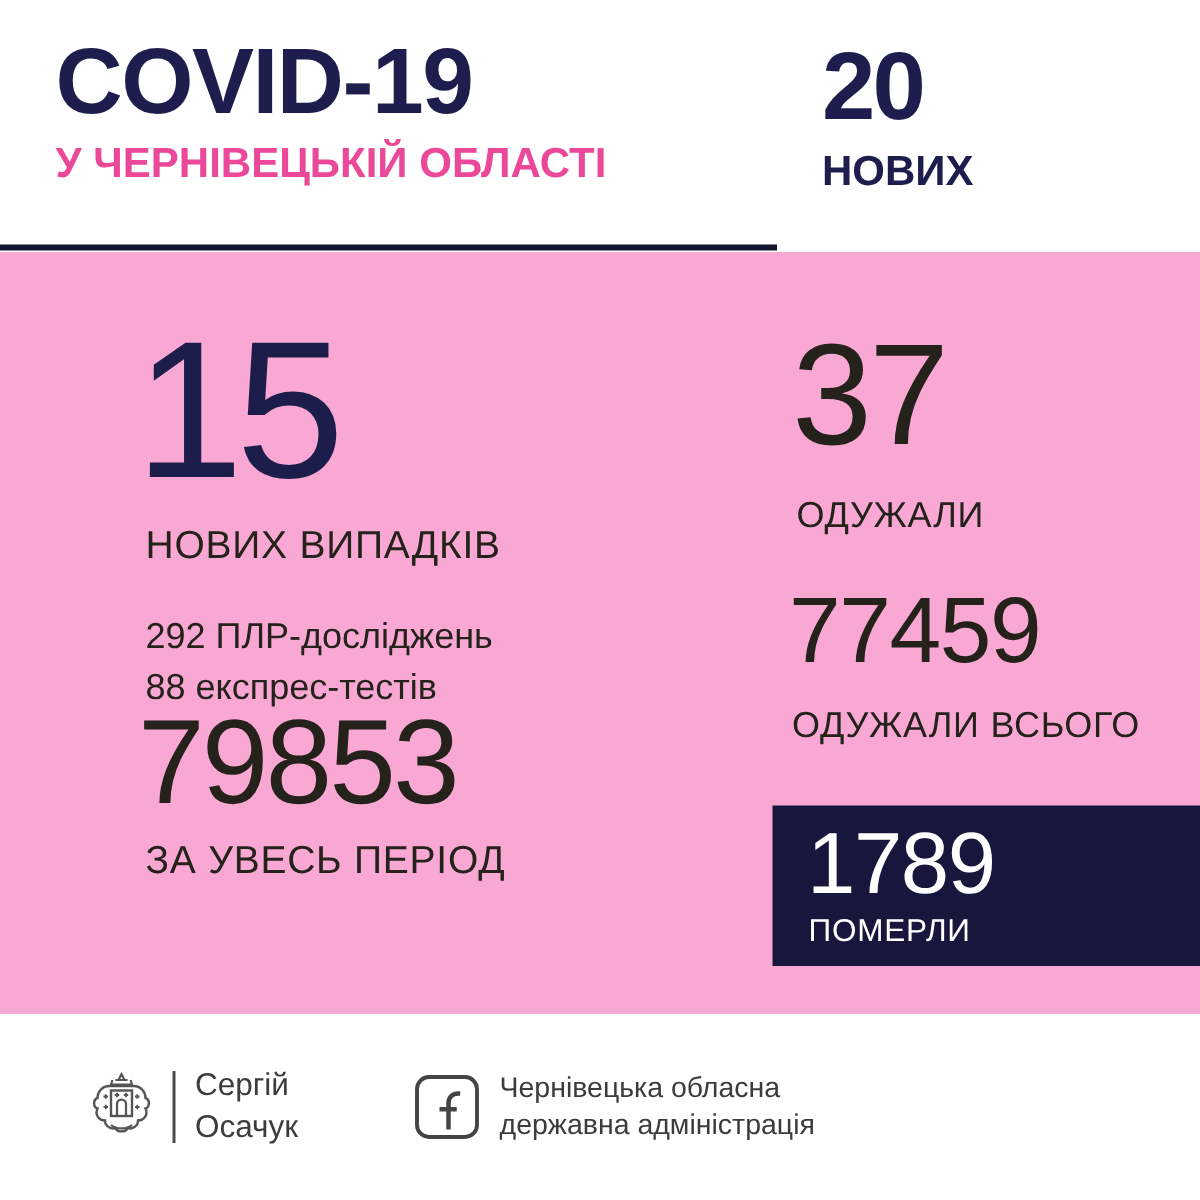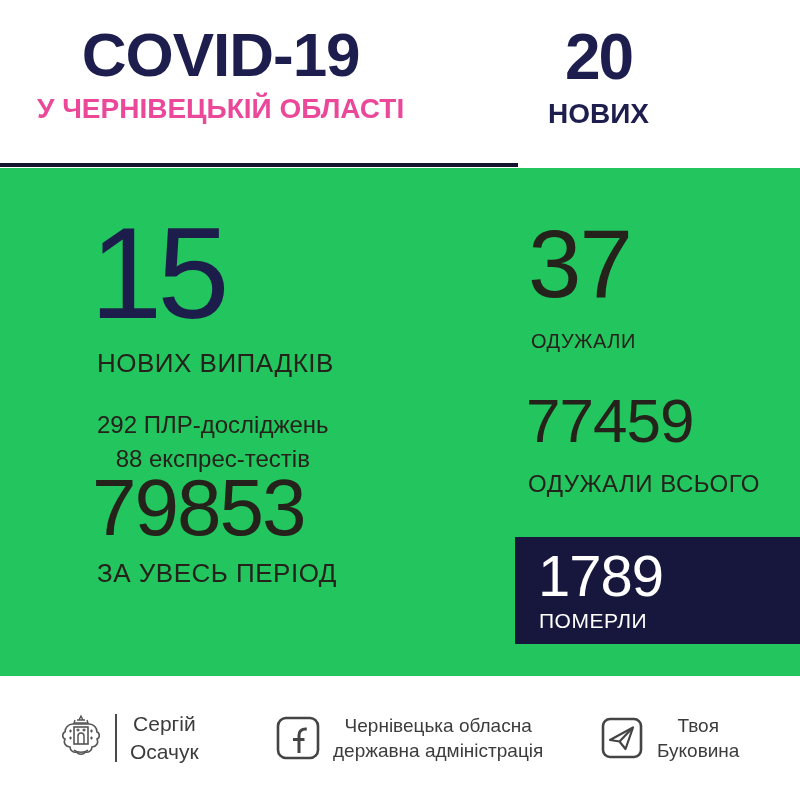--- a/index.html
+++ b/index.html
@@ -11,7 +11,6 @@
     background: #ffffff;
     overflow: hidden;
     margin: 0 auto;
-    text-align: center;
   }
   
   .header { position: absolute; left: 0; top: 0; width: 800px; height: 168px; background: #ffffff; }

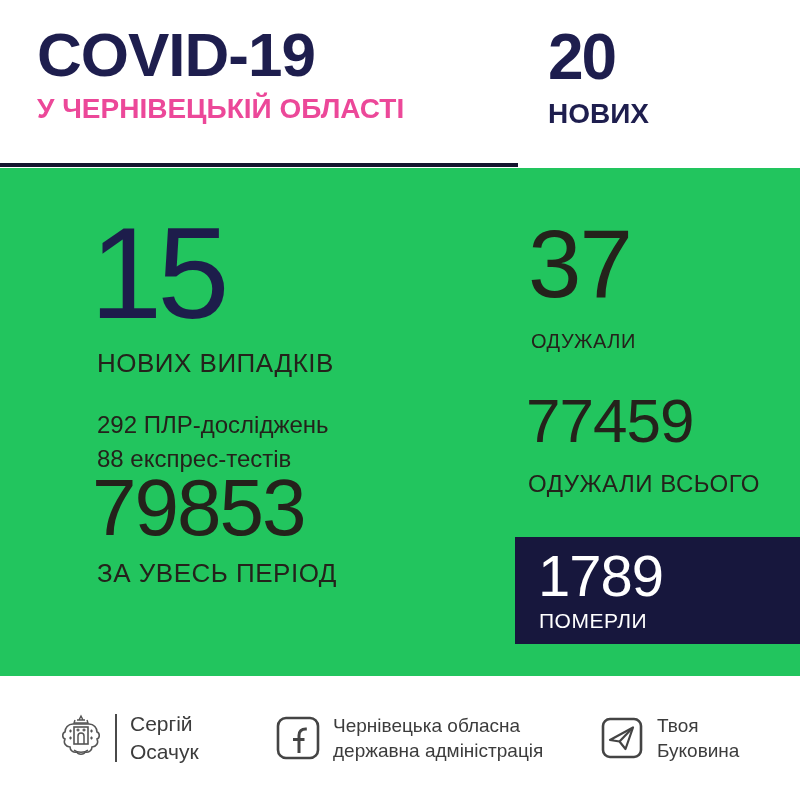--- a/index.html
+++ b/index.html
@@ -31,7 +31,7 @@
     background: #14142e;
   }
   
-  .main { position: absolute; left: 0; top: 168px; width: 800px; height: 508px; background: #22c55e; }
+  .main { position: absolute; left: 0; top: 168px; width: 800px; height: 508px; background: #f9a8d4; }
   .stat-value { position: absolute; line-height: 1; font-weight: 400; color: #24221B; white-space: nowrap; }
   .stat-label { position: absolute; font-size: 26px; color: #24221B; letter-spacing: 0.5px; white-space: nowrap; }
   .v-new     { left: 90px;  top: 40px;  font-size: 130px; letter-spacing: -5px; color: #1D1D4B; }

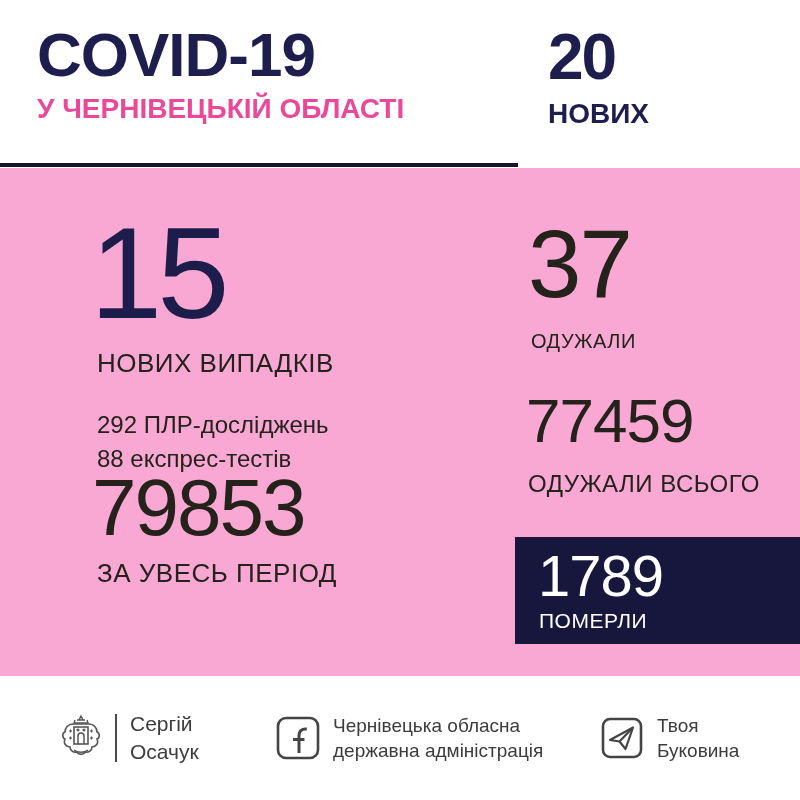--- a/index.html
+++ b/index.html
@@ -40,7 +40,7 @@
   .v-total   { left: 92px;  top: 300px; font-size: 80px; letter-spacing: -2px; }
   .l-total   { left: 97px;  top: 390px; }
   .v-recov   { left: 528px; top: 48px;  font-size: 96px; letter-spacing: -2px; }
-  .l-recov   { left: 531px; top: 162px; font-size: 20px; }
+  .l-recov   { left: 531px; top: 162px; font-size: 24px; }
   .v-recovt  { left: 526px; top: 222px; font-size: 62px; letter-spacing: -1px; }
   .l-recovt  { left: 528px; top: 302px; font-size: 24px; }
   .deaths-box {

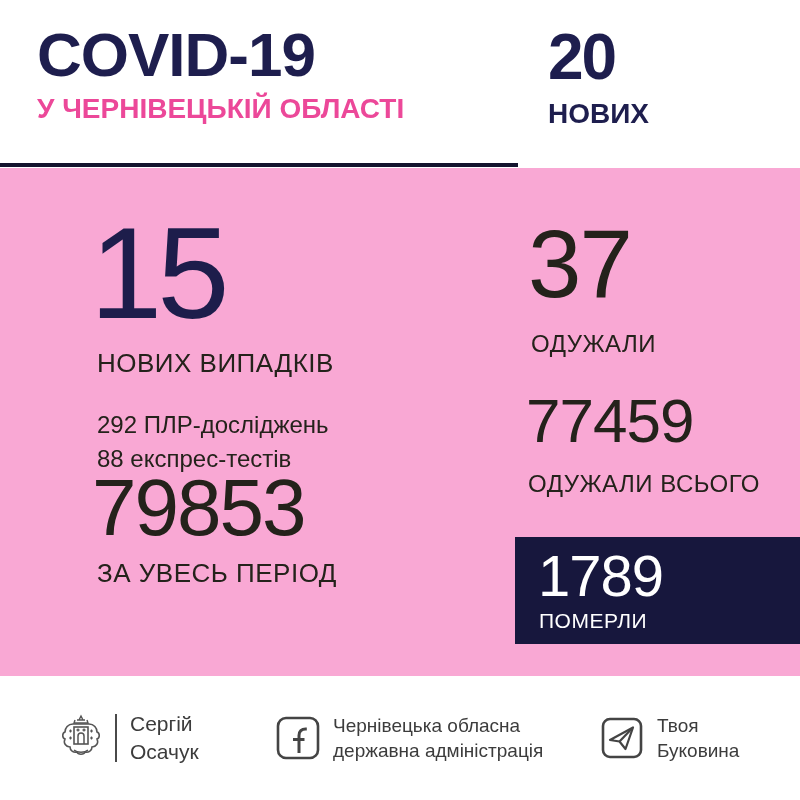--- a/index.html
+++ b/index.html
@@ -142,19 +142,6 @@
       </span>
     </div>
 
-    <div class="footer-group fg-3">
-      <span class="icon-box">
-        <svg width="44" height="44" viewBox="0 0 44 44" fill="none">
-          <rect x="3" y="3" width="38" height="38" rx="7" stroke="#444" stroke-width="2.6"></rect>
-          <path d="M10 24 L33 11.5 L25.5 33 L19.5 25.5 Z" stroke="#444" stroke-width="2.2" stroke-linejoin="round" fill="none"></path>
-          <path d="M19.5 25.5 L31 13.5" stroke="#444" stroke-width="2.2" fill="none"></path>
-        </svg>
-      </span>
-      <span class="footer-text">
-        <div>Твоя</div>
-        <div>Буковина</div>
-      </span>
-    </div>
 
   </div>
 </div>

